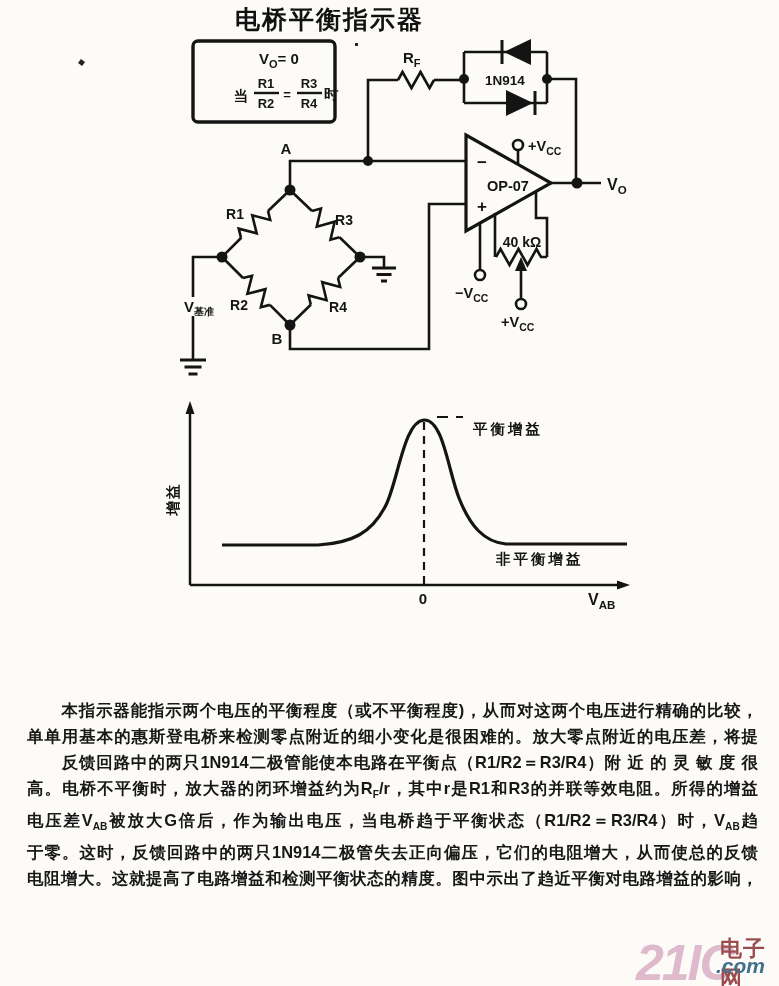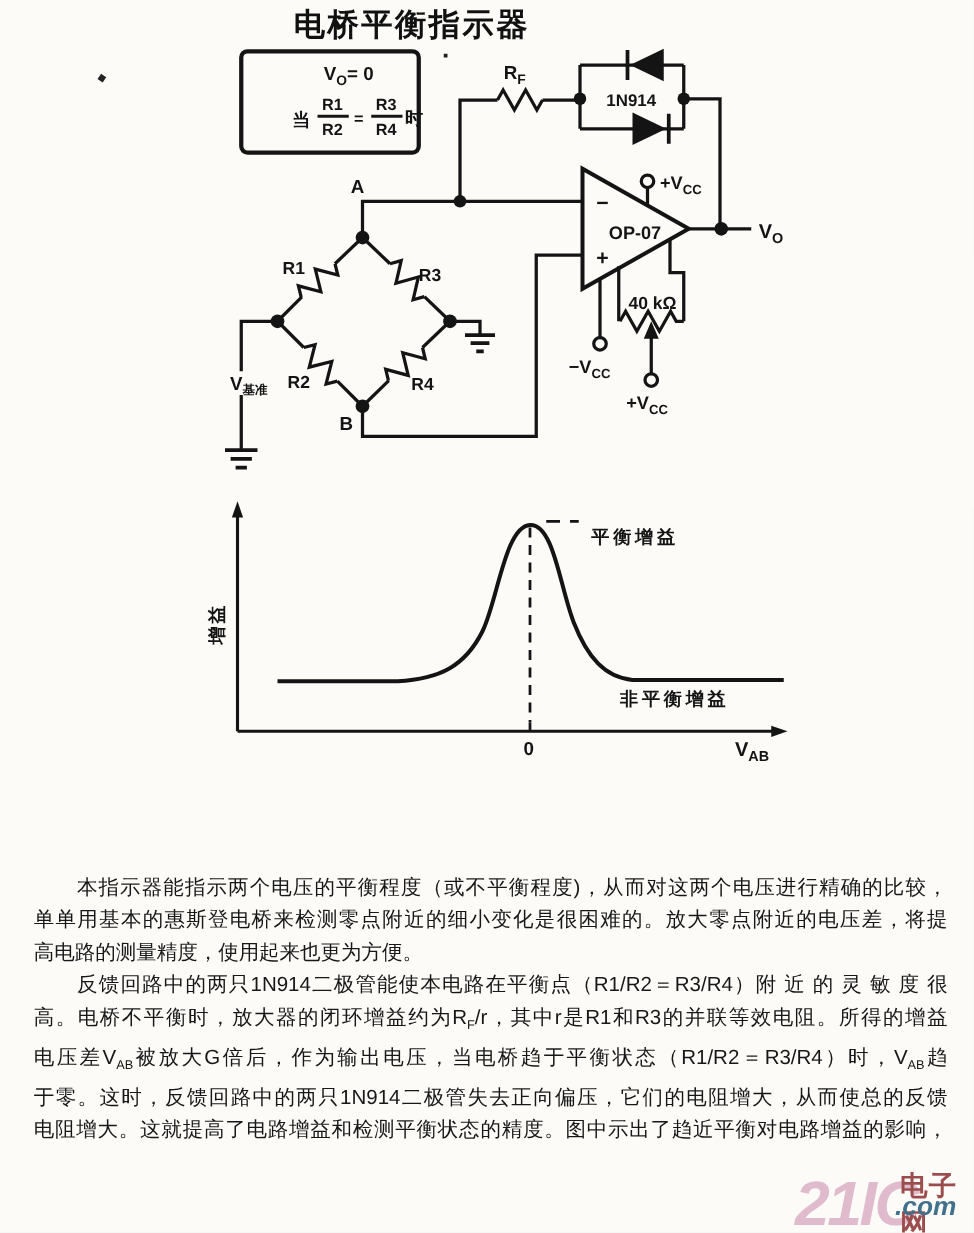--- a/index.html
+++ b/index.html
@@ -11,7 +11,7 @@
   svg text{fill:#141414;font-family:"Liberation Sans",sans-serif;}
   .speck{position:absolute;background:#222;}
   .textblock{position:absolute;left:27px;top:698px;width:731px;
-             font-size:16.4px;line-height:25.9px;font-weight:normal;color:#171717;}
+             font-size:16.4px;line-height:25.9px;font-weight:bold;color:#171717;}
   .tl{text-align:justify;text-align-last:justify;white-space:normal;}
   .tl.end{text-align-last:left;}
   .textblock sub{font-size:0.62em;}

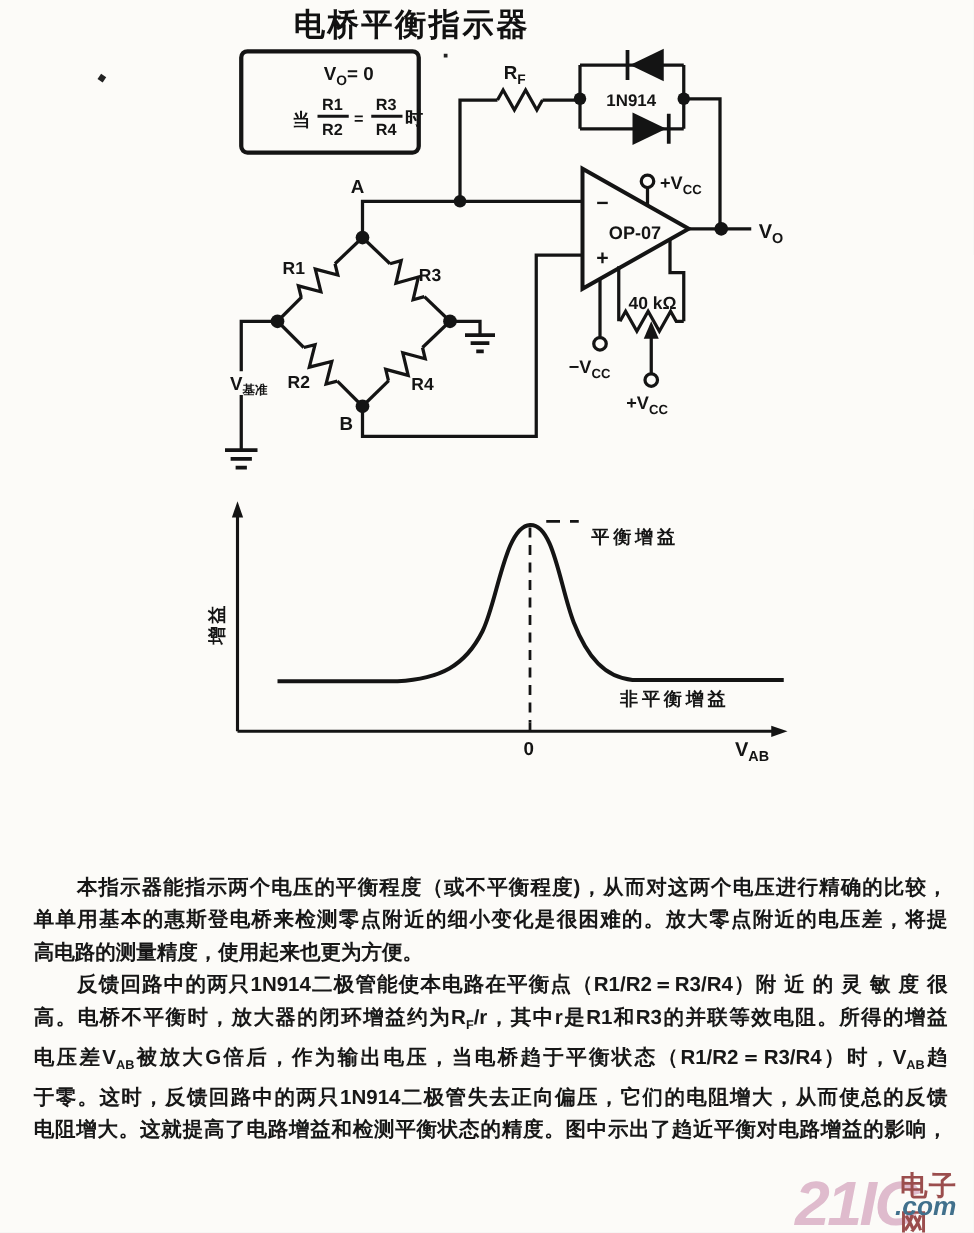--- a/index.html
+++ b/index.html
@@ -144,7 +144,6 @@
   <div class="textblock">
     <div class="tl">　　本指示器能指示两个电压的平衡程度（或不平衡程度)，从而对这两个电压进行精确的比较，</div>
     <div class="tl">单单用基本的惠斯登电桥来检测零点附近的细小变化是很困难的。放大零点附近的电压差，将提</div>
-    <div class="tl end">高电路的测量精度，使用起来也更为方便。</div>
     <div class="tl">　　反馈回路中的两只1N914二极管能使本电路在平衡点（R1/R2＝R3/R4）附 近 的 灵 敏 度 很</div>
     <div class="tl">高。电桥不平衡时，放大器的闭环增益约为R<sub>F</sub>/r，其中r是R1和R3的并联等效电阻。所得的增益</div>
     <div class="tl">电压差V<sub>AB</sub>被放大G倍后，作为输出电压，当电桥趋于平衡状态（R1/R2＝R3/R4）时，V<sub>AB</sub>趋</div>

